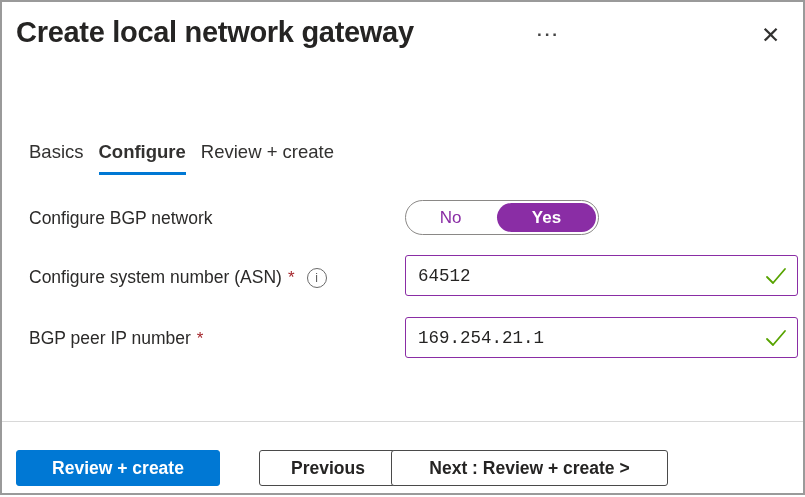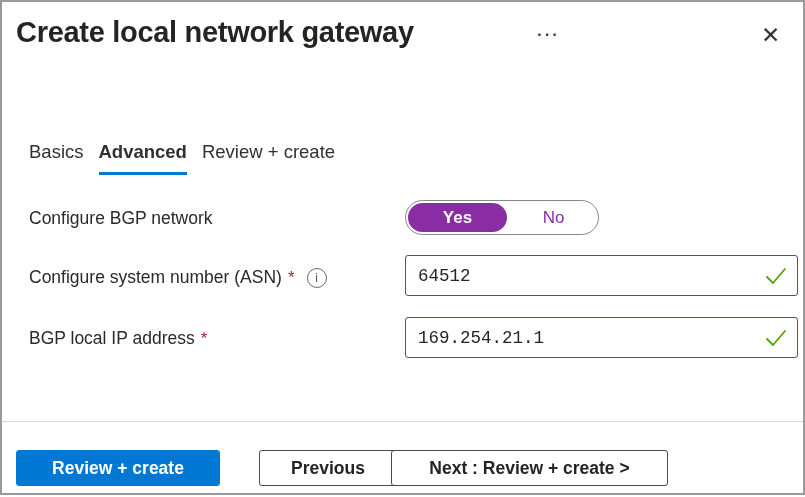--- a/index.html
+++ b/index.html
@@ -205,7 +205,7 @@
 
   <div class="tabs">
     <div class="tab">Basics</div>
-    <div class="tab active">Advanced</div>
+    <div class="tab active">Configure</div>
     <div class="tab">Review + create</div>
   </div>
 

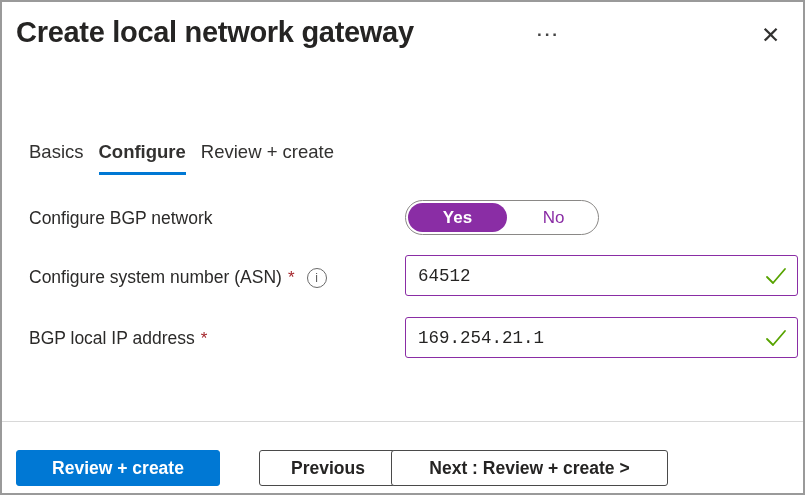--- a/index.html
+++ b/index.html
@@ -213,8 +213,8 @@
     <span>Configure BGP network</span>
   </div>
   <div class="toggle">
+    <div class="toggle-option unselected">No</div>
     <div class="toggle-option selected">Yes</div>
-    <div class="toggle-option unselected">No</div>
   </div>
 
   <div class="row-label" style="top: 265px;">

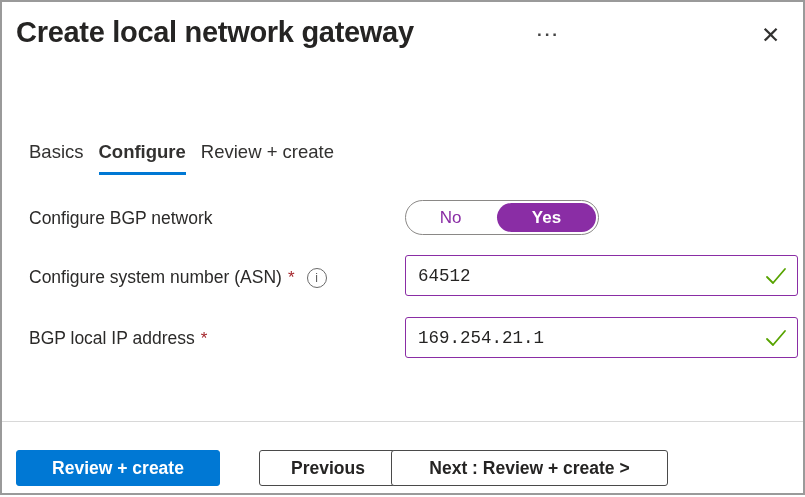--- a/index.html
+++ b/index.html
@@ -230,7 +230,7 @@
   </div>
 
   <div class="row-label" style="top: 326px;">
-    <span>BGP local IP address</span>
+    <span>BGP peer IP number</span>
     <span class="required">*</span>
   </div>
   <div class="text-input-wrap" style="top: 315px;">

